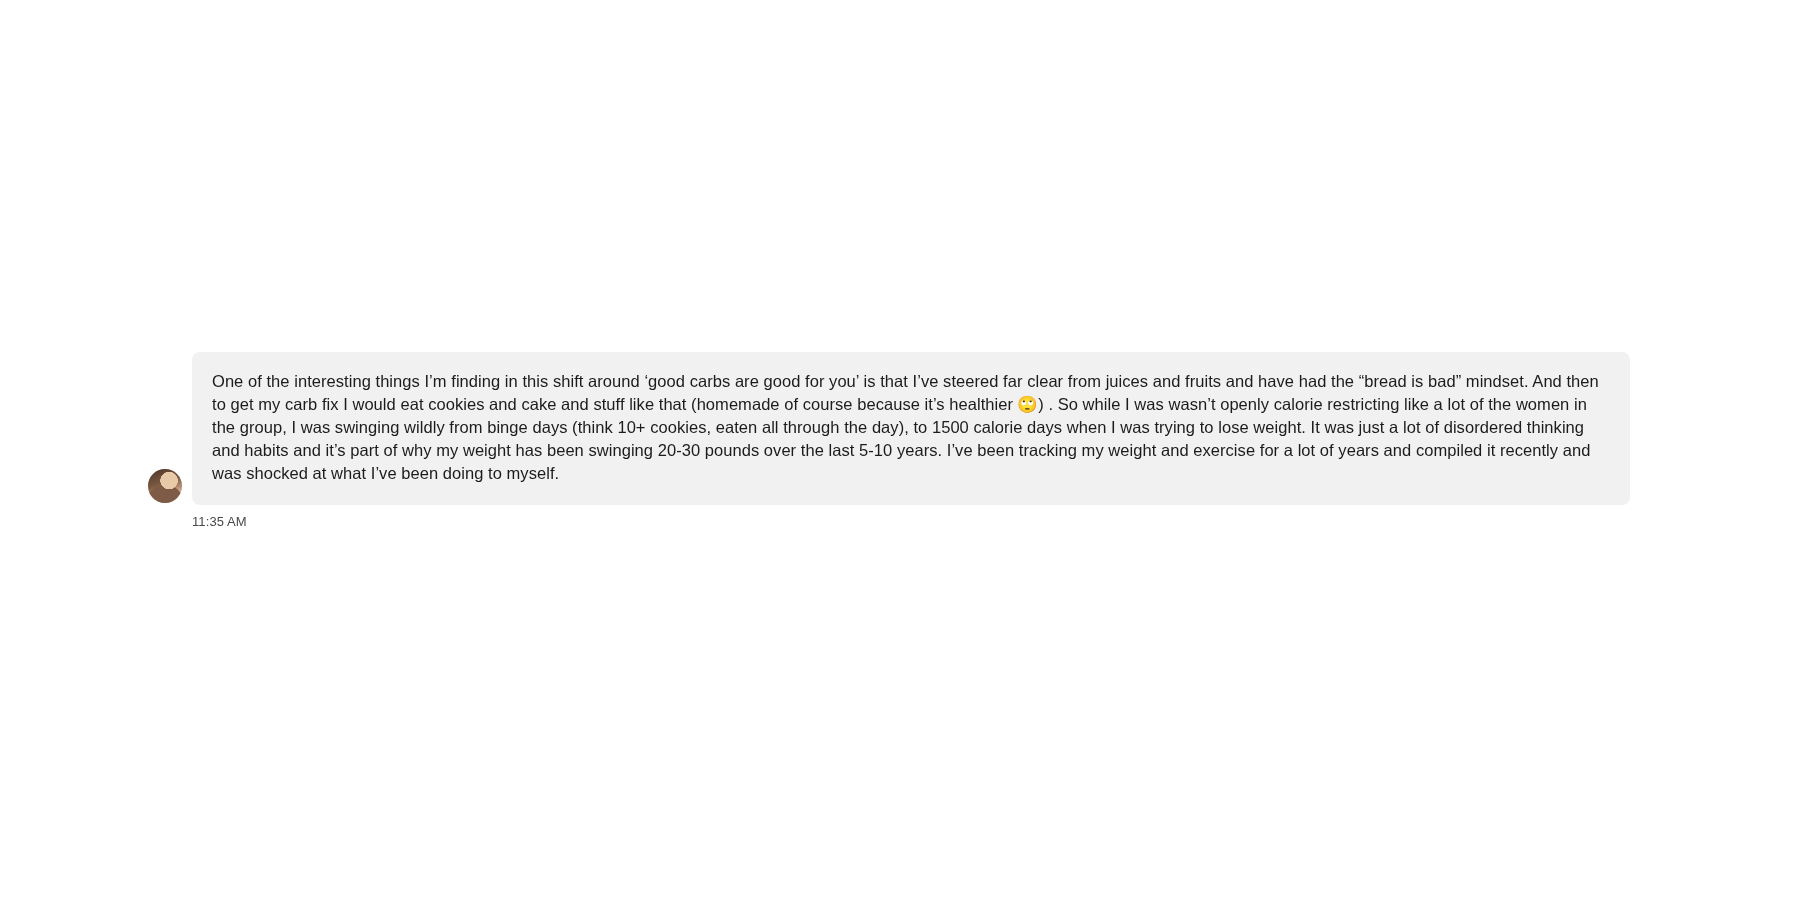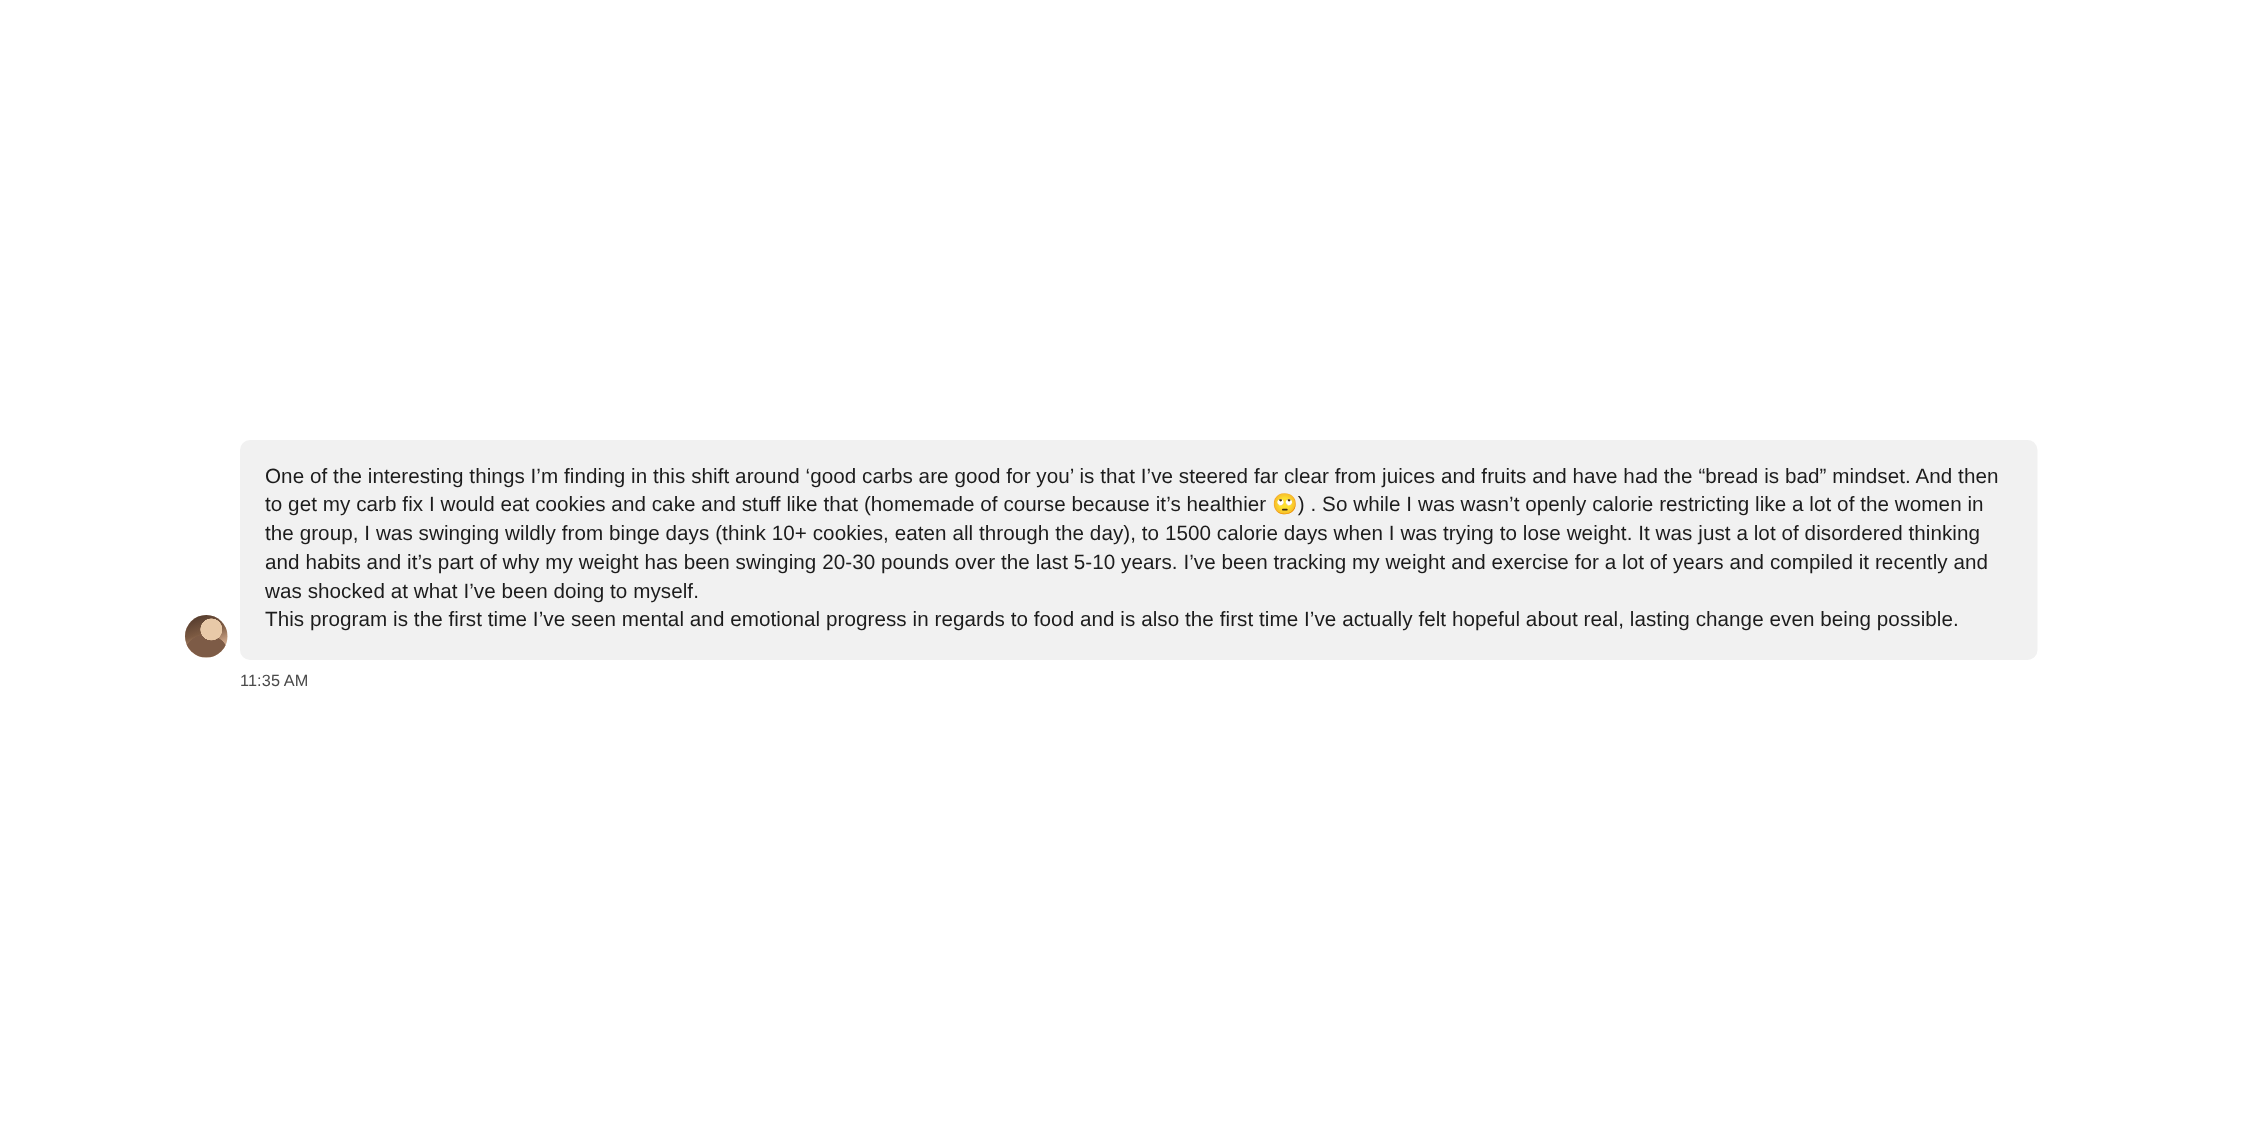--- a/index.html
+++ b/index.html
@@ -96,7 +96,6 @@
     <div class="bubble-wrap">
       <div class="bubble">
         <p>One of the interesting things I’m finding in this shift around ‘good carbs are good for you’ is that I’ve steered far clear from juices and fruits and have had the “bread is bad” mindset. And then to get my carb fix I would eat cookies and cake and stuff like that (homemade of course because it’s healthier 🙄) . So while I was wasn’t openly calorie restricting like a lot of the women in the group, I was swinging wildly from binge days (think 10+ cookies, eaten all through the day), to 1500 calorie days when I was trying to lose weight. It was just a lot of disordered thinking and habits and it’s part of why my weight has been swinging 20-30 pounds over the last 5-10 years. I’ve been tracking my weight and exercise for a lot of years and compiled it recently and was shocked at what I’ve been doing to myself.</p>
-        <p>This program is the first time I’ve seen mental and emotional progress in regards to food and is also the first time I’ve actually felt hopeful about real, lasting change even being possible.</p>
       </div>
       <div class="timestamp">11:35 AM</div>
     </div>

